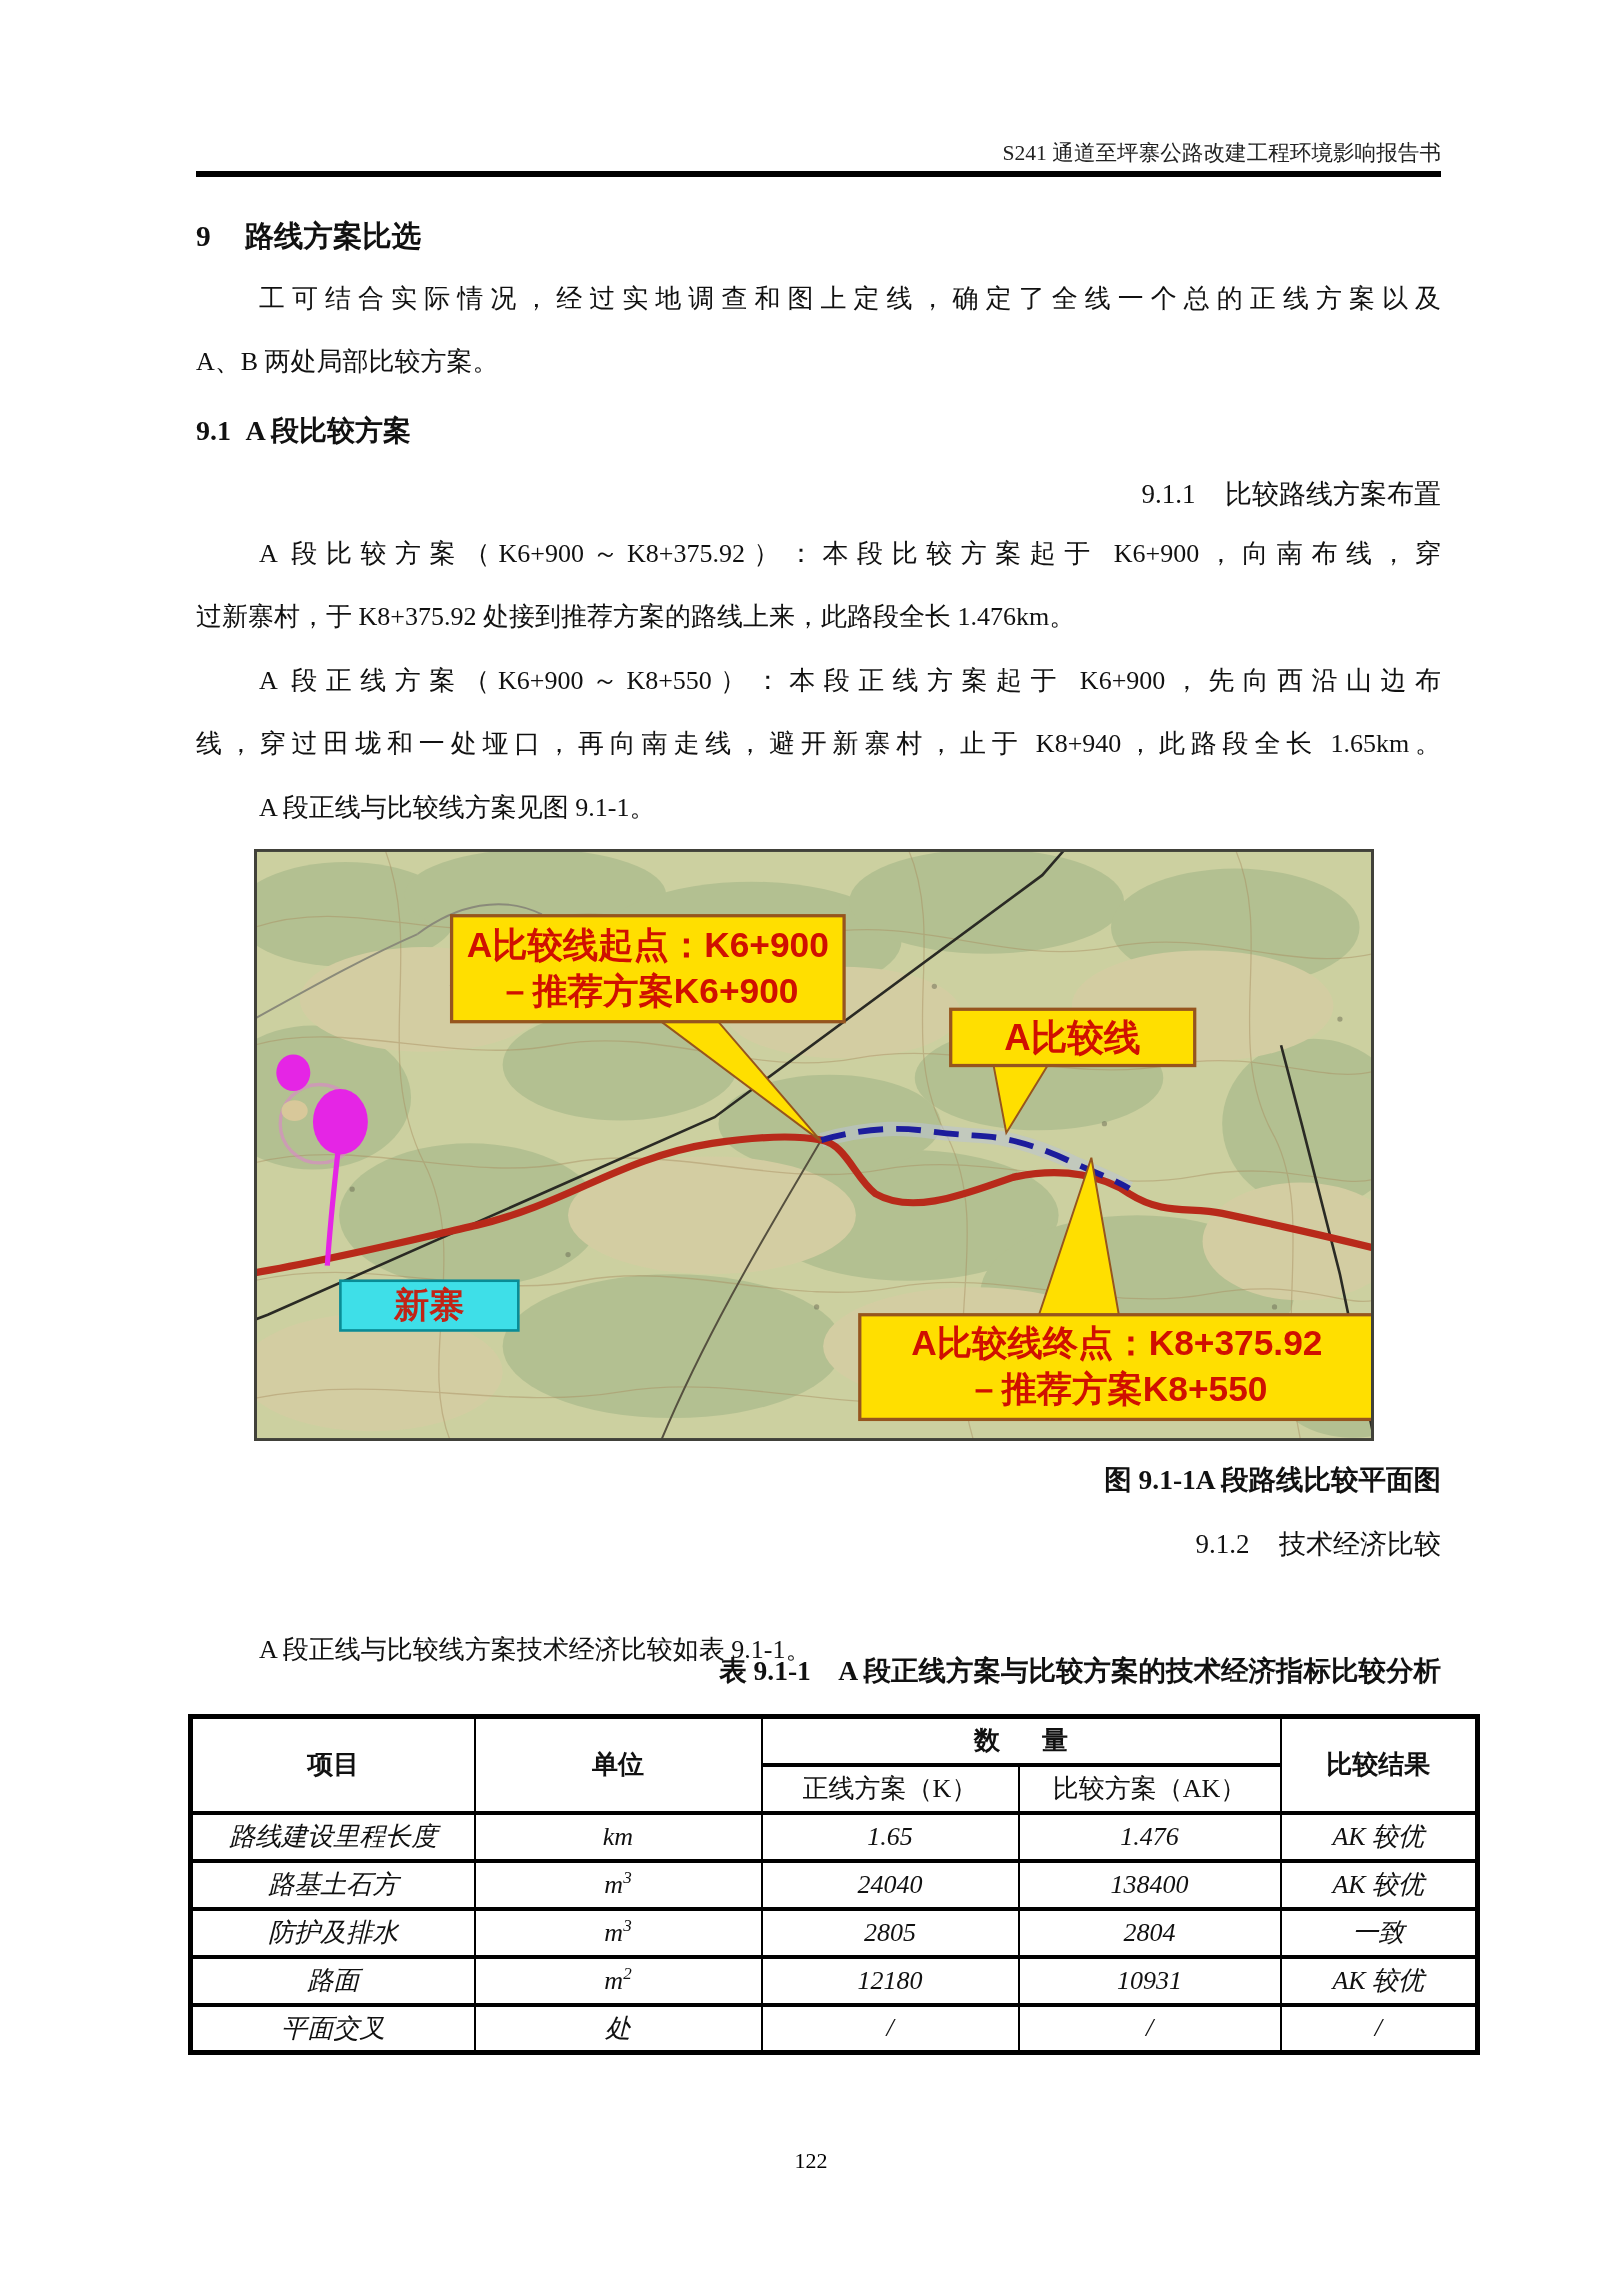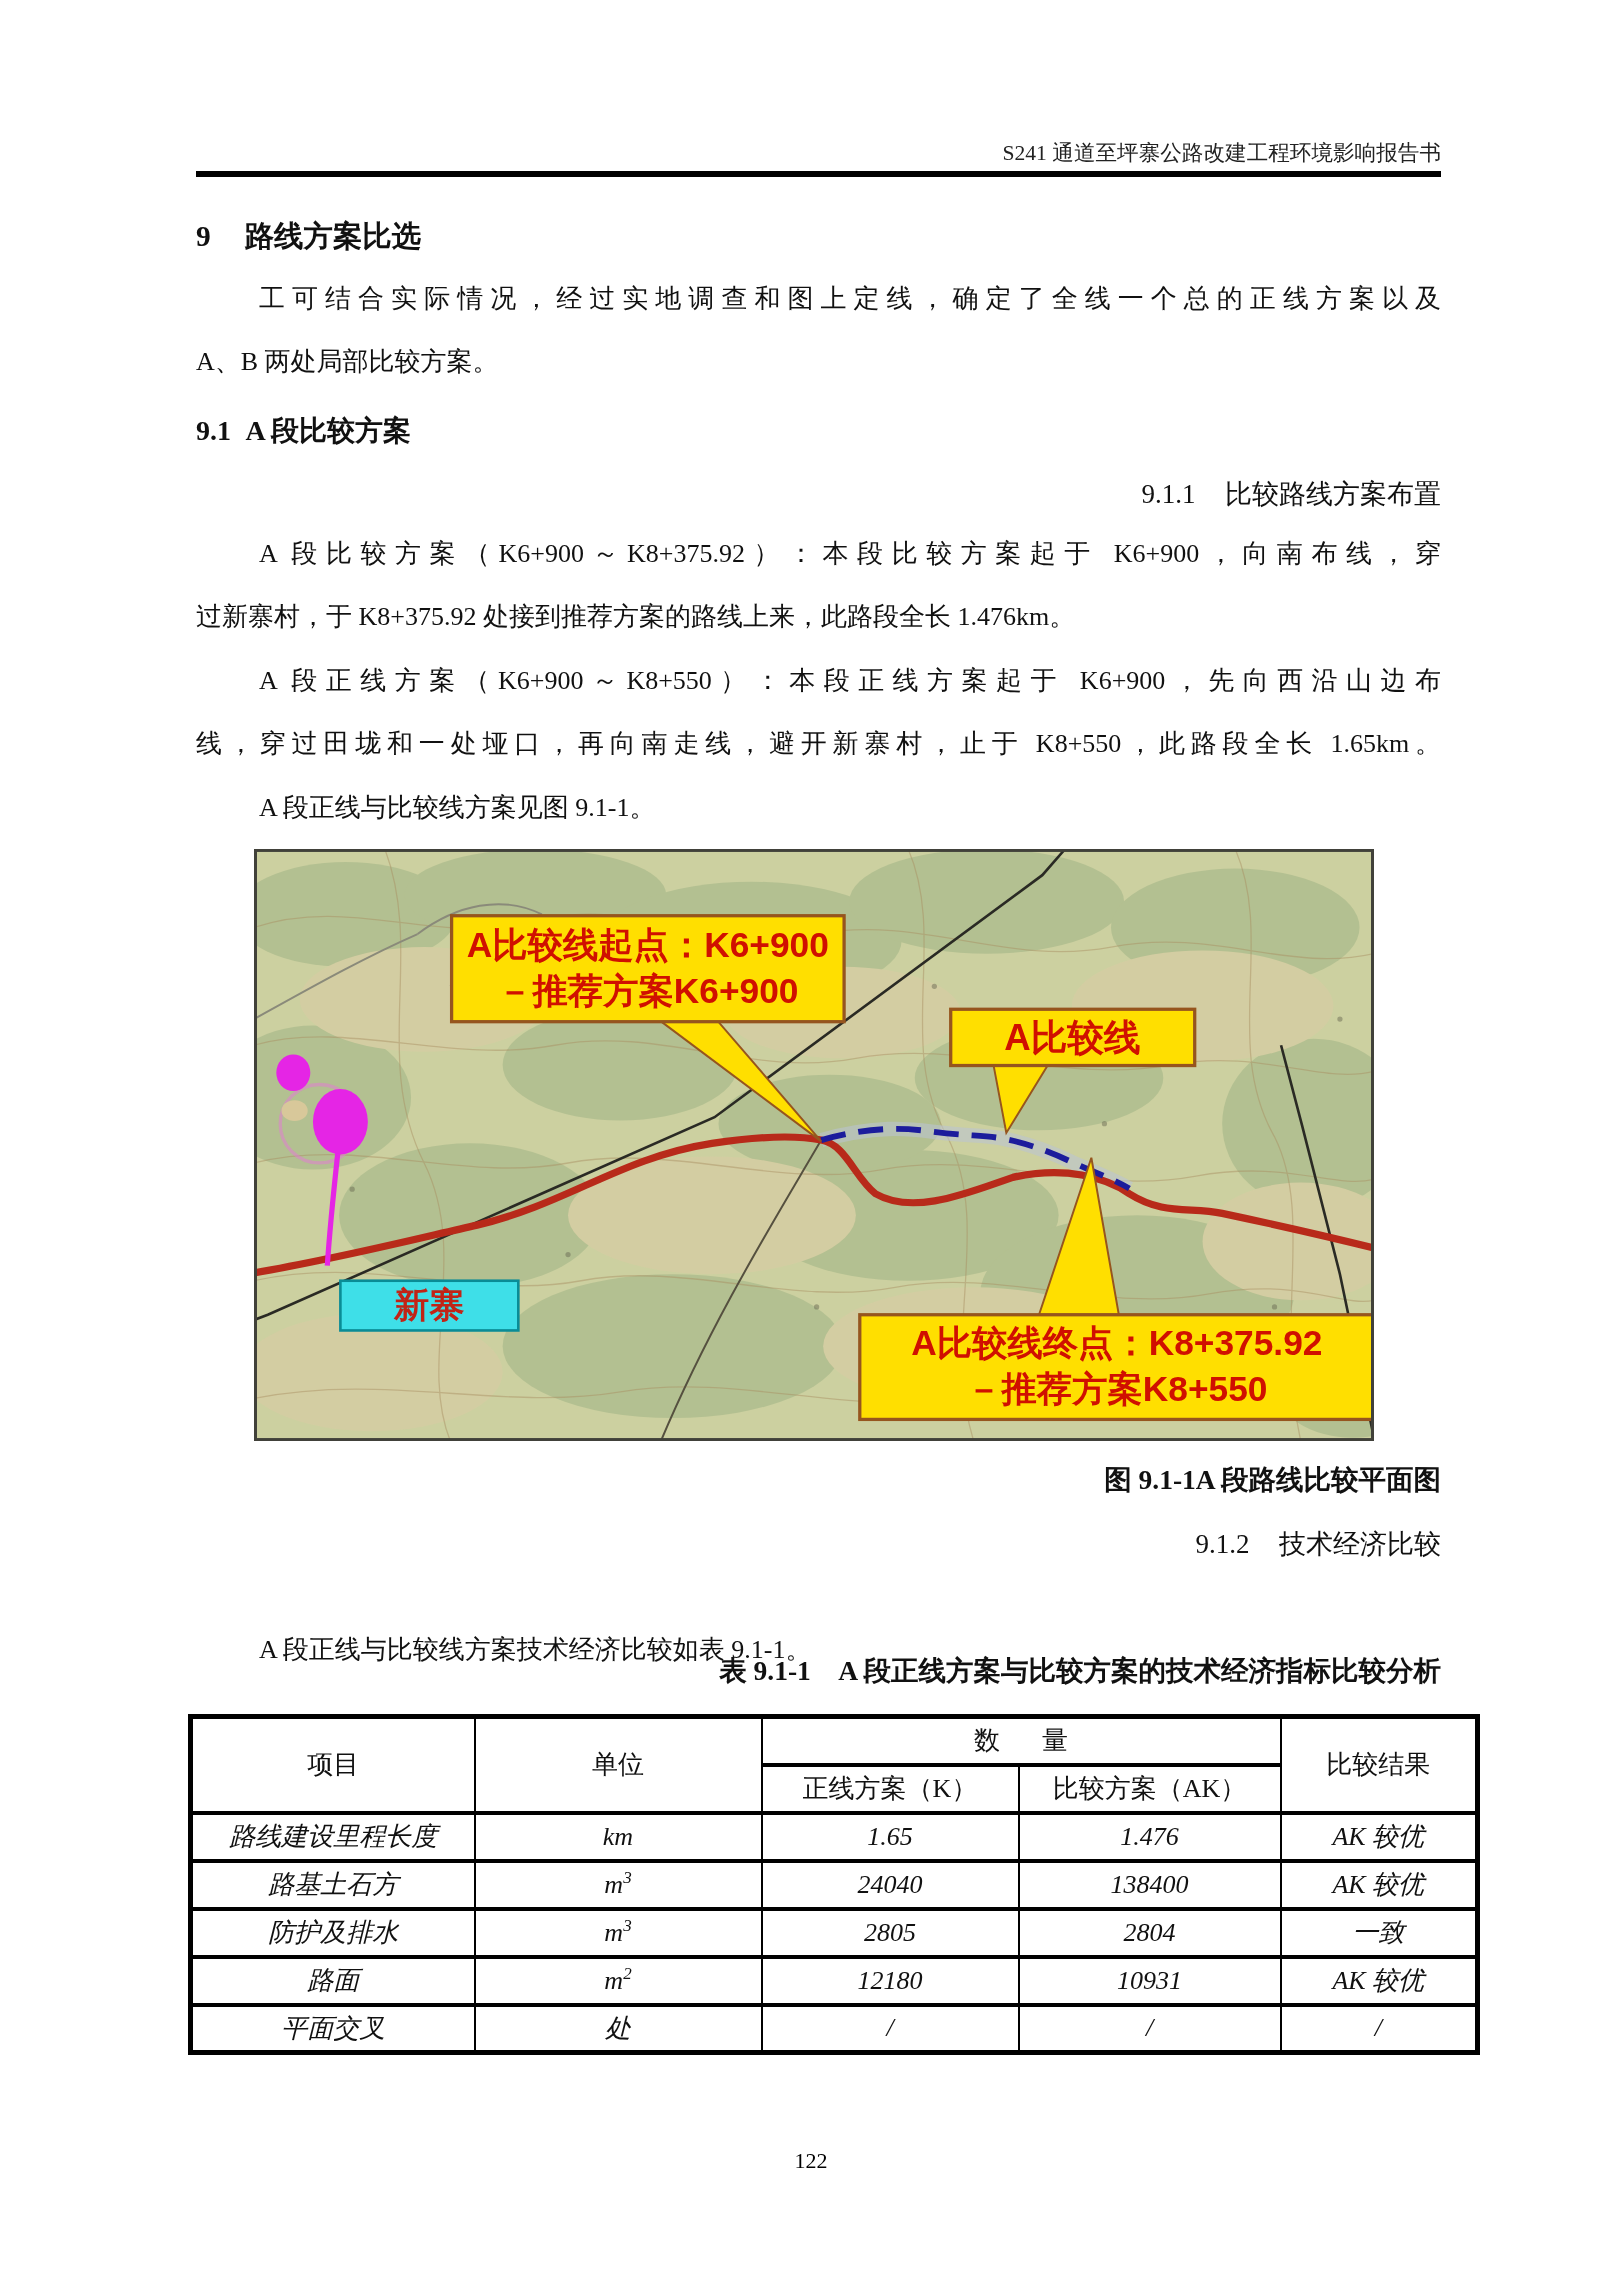--- a/index.html
+++ b/index.html
@@ -66,7 +66,7 @@
   <div class="abs l just ind" style="top:534px">A 段比较方案（K6+900～K8+375.92）：本段比较方案起于 K6+900，向南布线，穿</div>
   <div class="abs l" style="top:597px">过新寨村，于 K8+375.92 处接到推荐方案的路线上来，此路段全长 1.476km。</div>
   <div class="abs l just ind" style="top:661px">A 段正线方案（K6+900～K8+550）：本段正线方案起于 K6+900，先向西沿山边布</div>
-  <div class="abs l just" style="top:724px">线，穿过田垅和一处垭口，再向南走线，避开新寨村，止于 K8+550，此路段全长 1.65km。</div>
+  <div class="abs l just" style="top:724px">线，穿过田垅和一处垭口，再向南走线，避开新寨村，止于 K8+940，此路段全长 1.65km。</div>
   <div class="abs l ind" style="top:788px">A 段正线与比较线方案见图 9.1-1。</div>
 
   <div class="abs map-wrap">

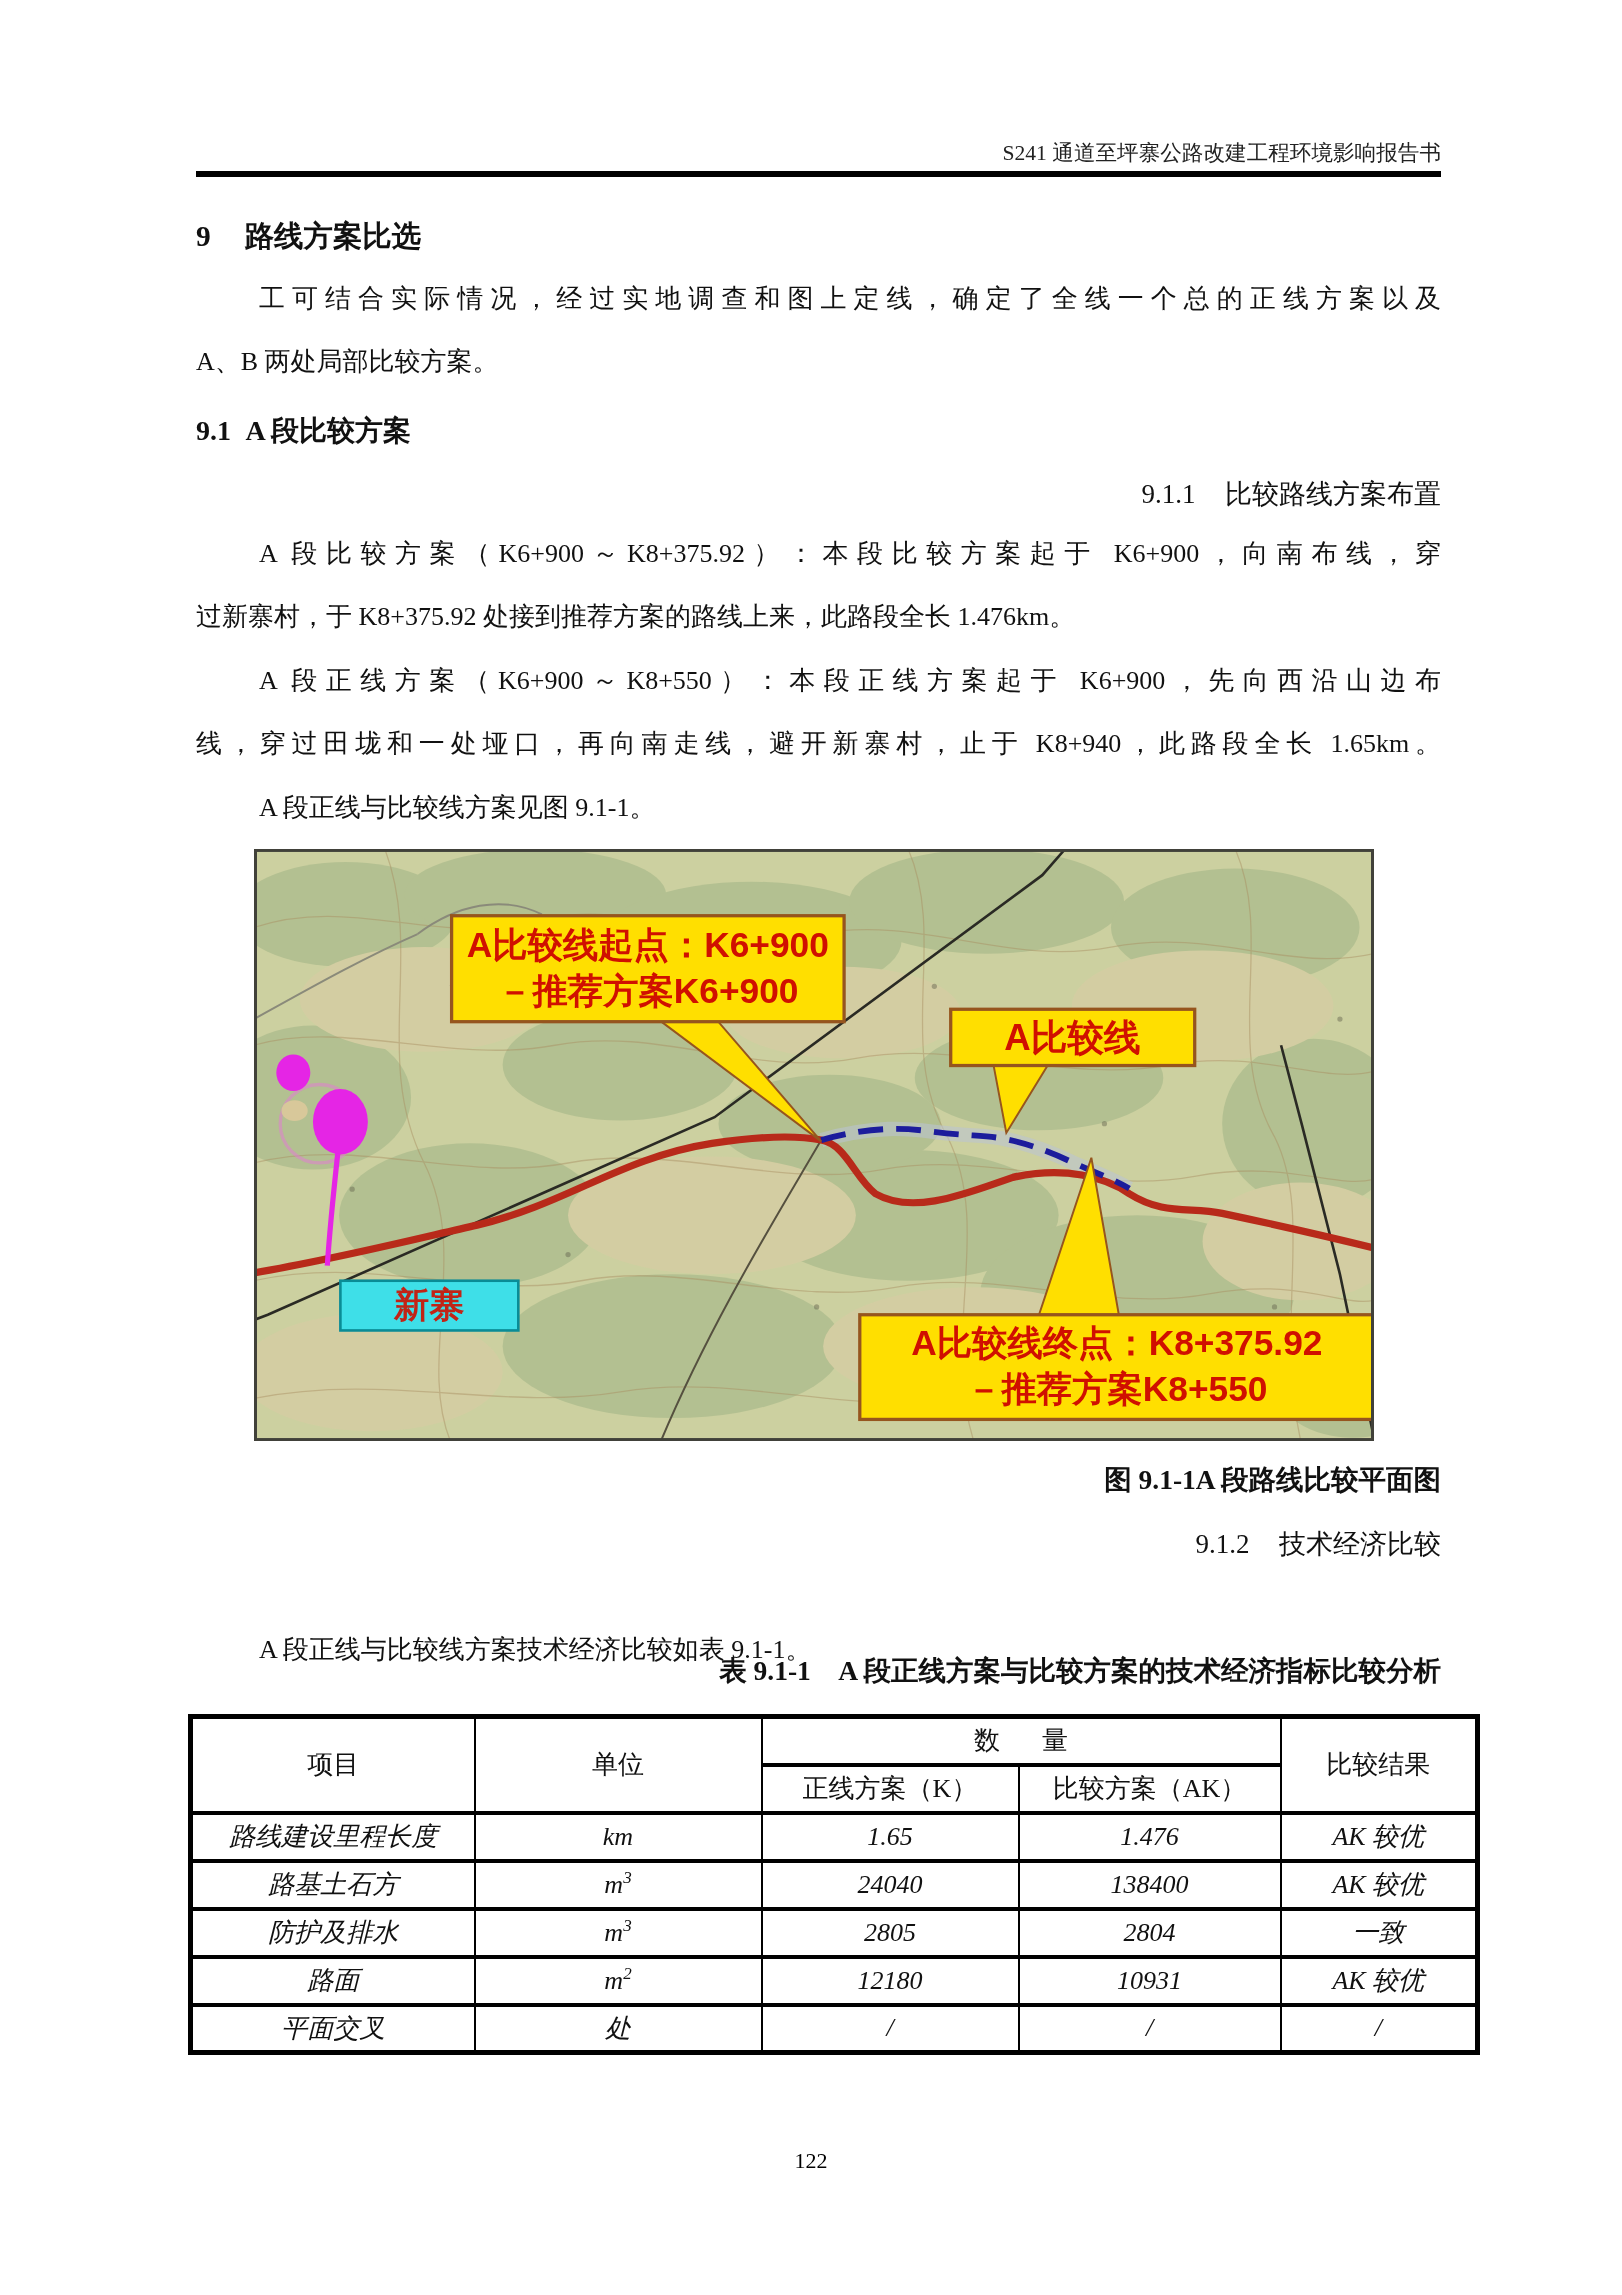--- a/index.html
+++ b/index.html
@@ -32,7 +32,7 @@
     border:2px solid #000;border-top-width:4.6px;border-bottom-width:4.6px;
     text-align:center;vertical-align:middle;padding:0;
   }
-  tr.hr1{height:48px;} tr.hr2{height:48px;} tr.dr{height:48px;font-style:italic;}
+  tr.hr1{height:48px;font-weight:bold;} tr.hr2{height:48px;} tr.dr{height:48px;font-style:italic;}
   td.qty{letter-spacing:7.9px;text-indent:7.9px;}
   table.cmp sup{font-size:17px;line-height:0;}
   .pageno{left:0;top:2148px;width:1622px;text-align:center;font-size:22px;color:#000000;}

